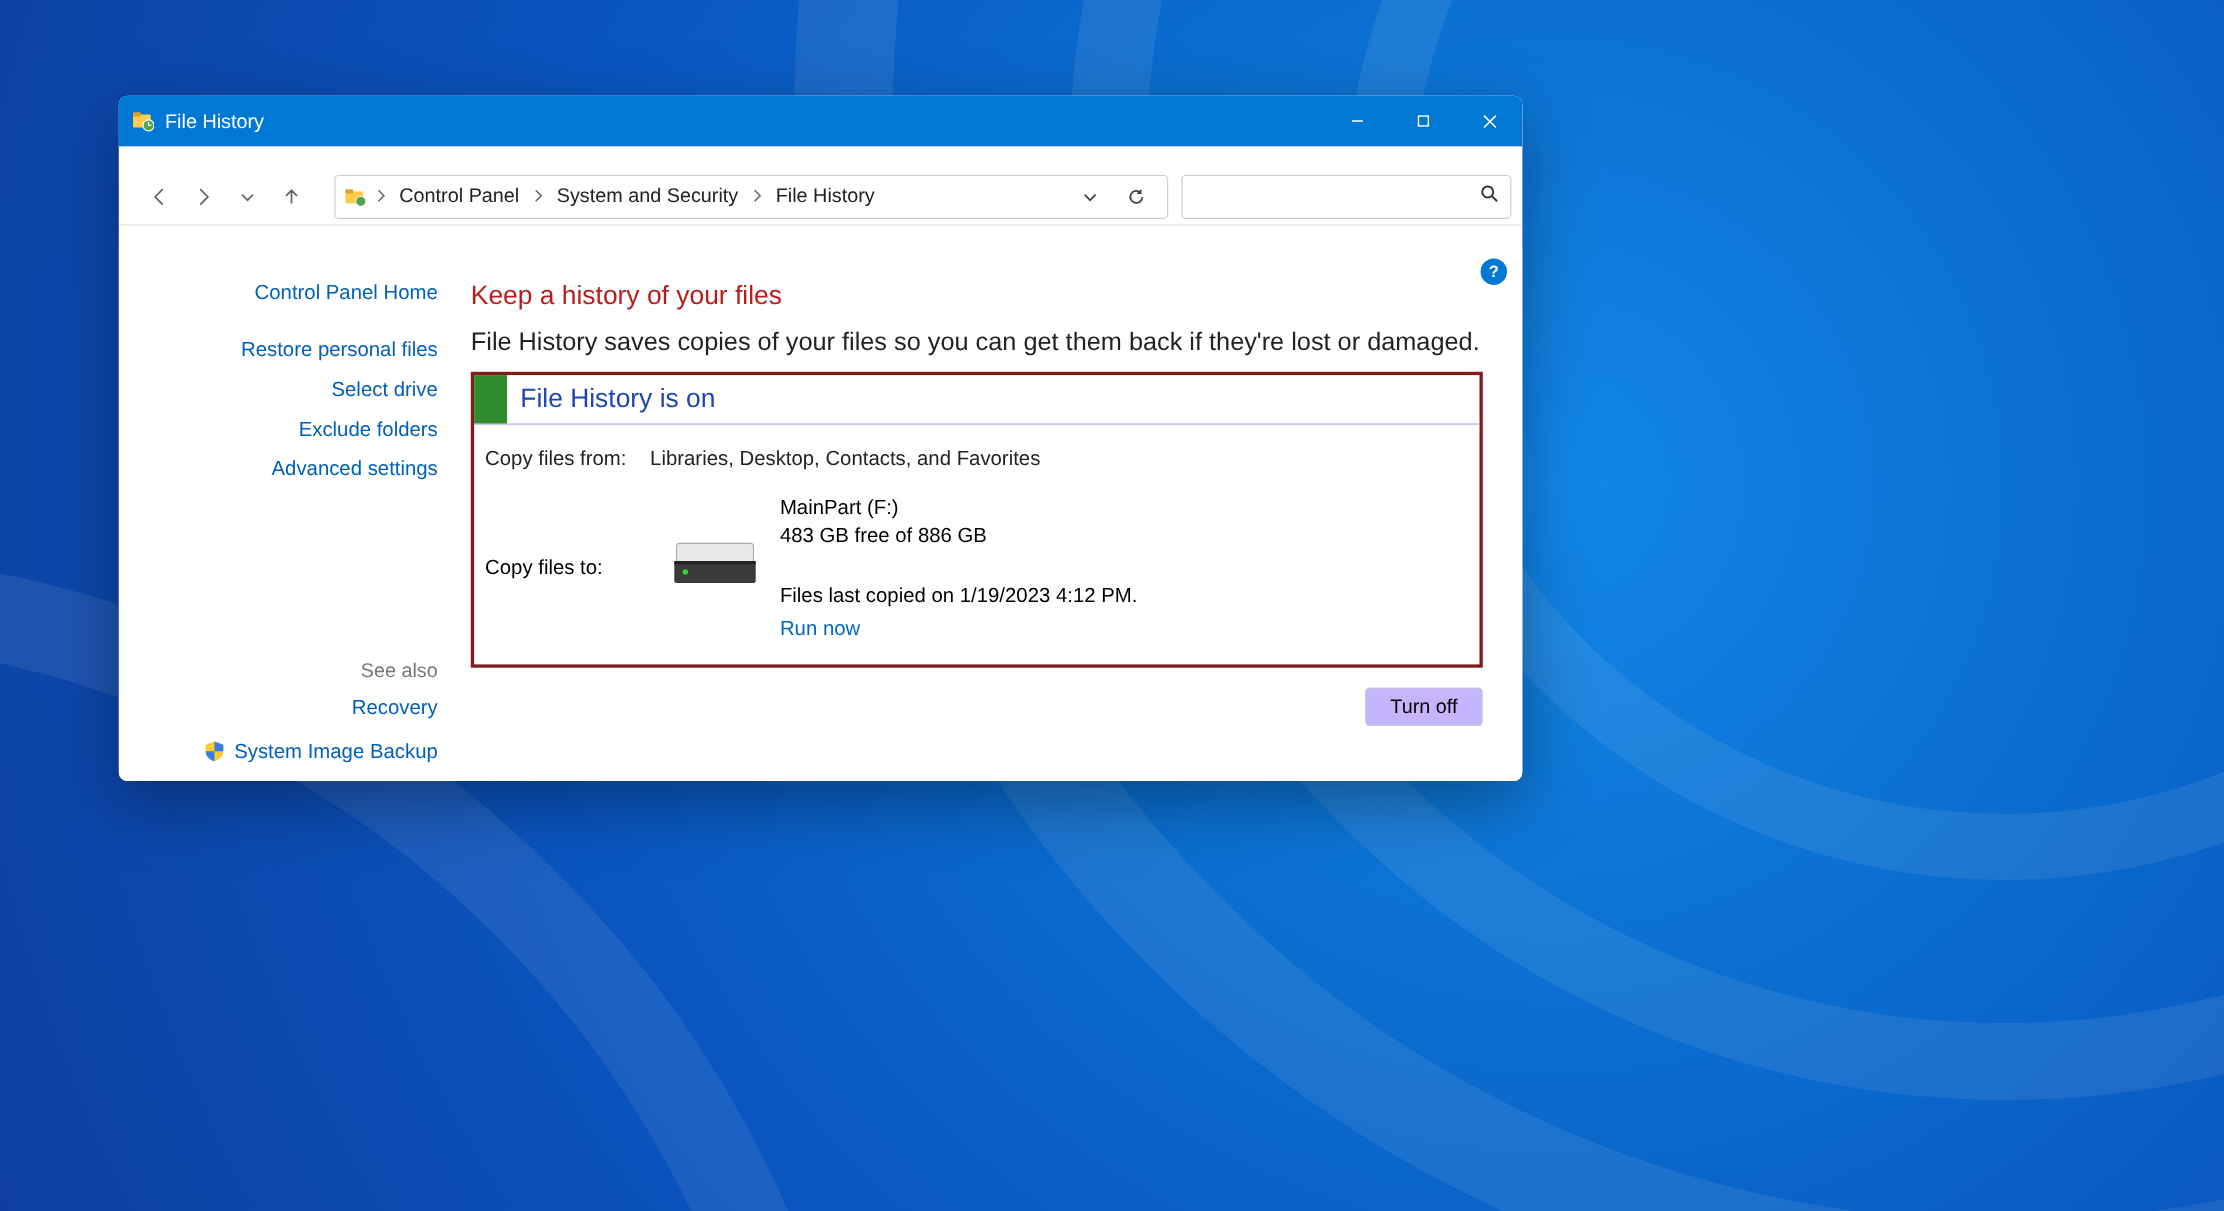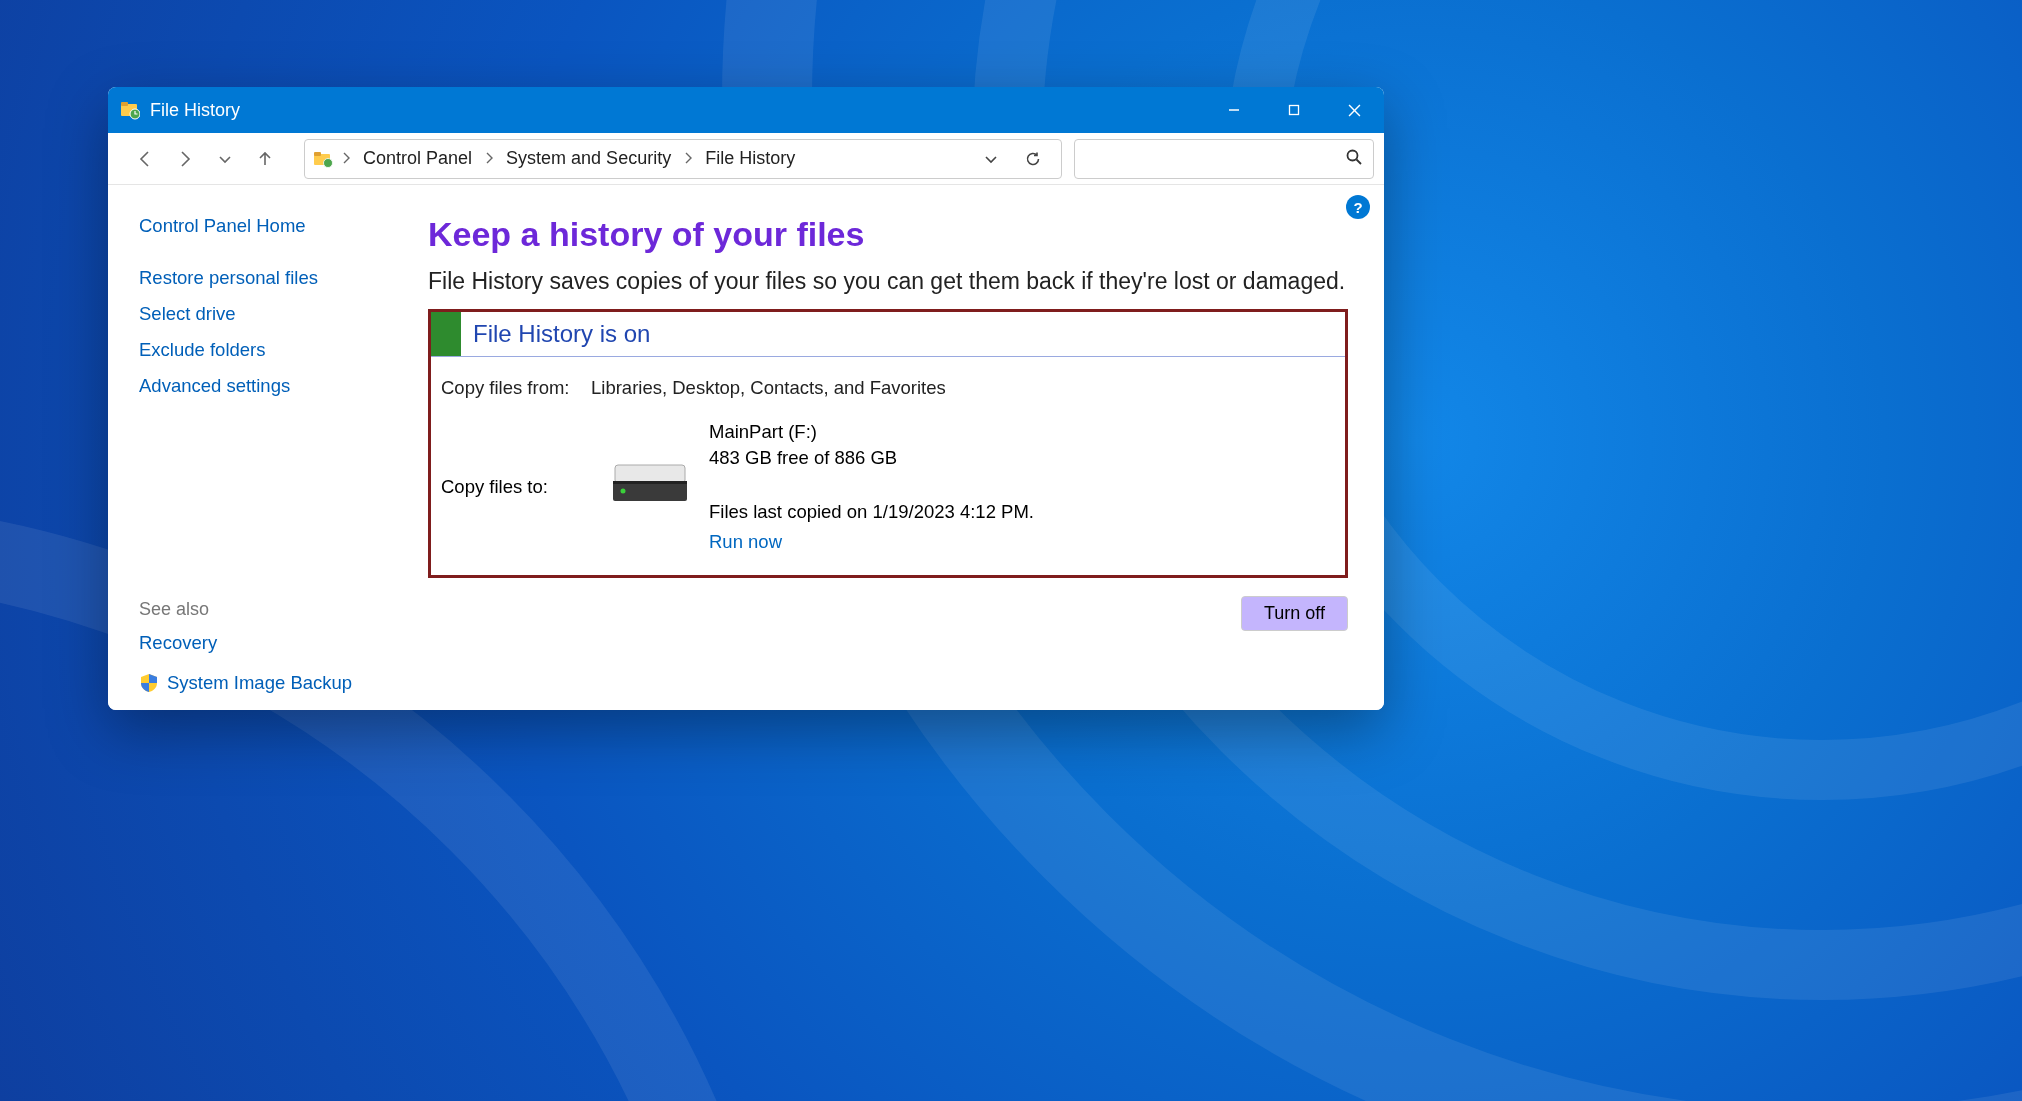--- a/index.html
+++ b/index.html
@@ -29,6 +29,7 @@
     box-shadow: 0 20px 60px rgba(0,0,0,0.35);
     display: flex; flex-direction: column;
     overflow: hidden;
+    gap: 20px;
   }
   .titlebar {
     height: 46px;

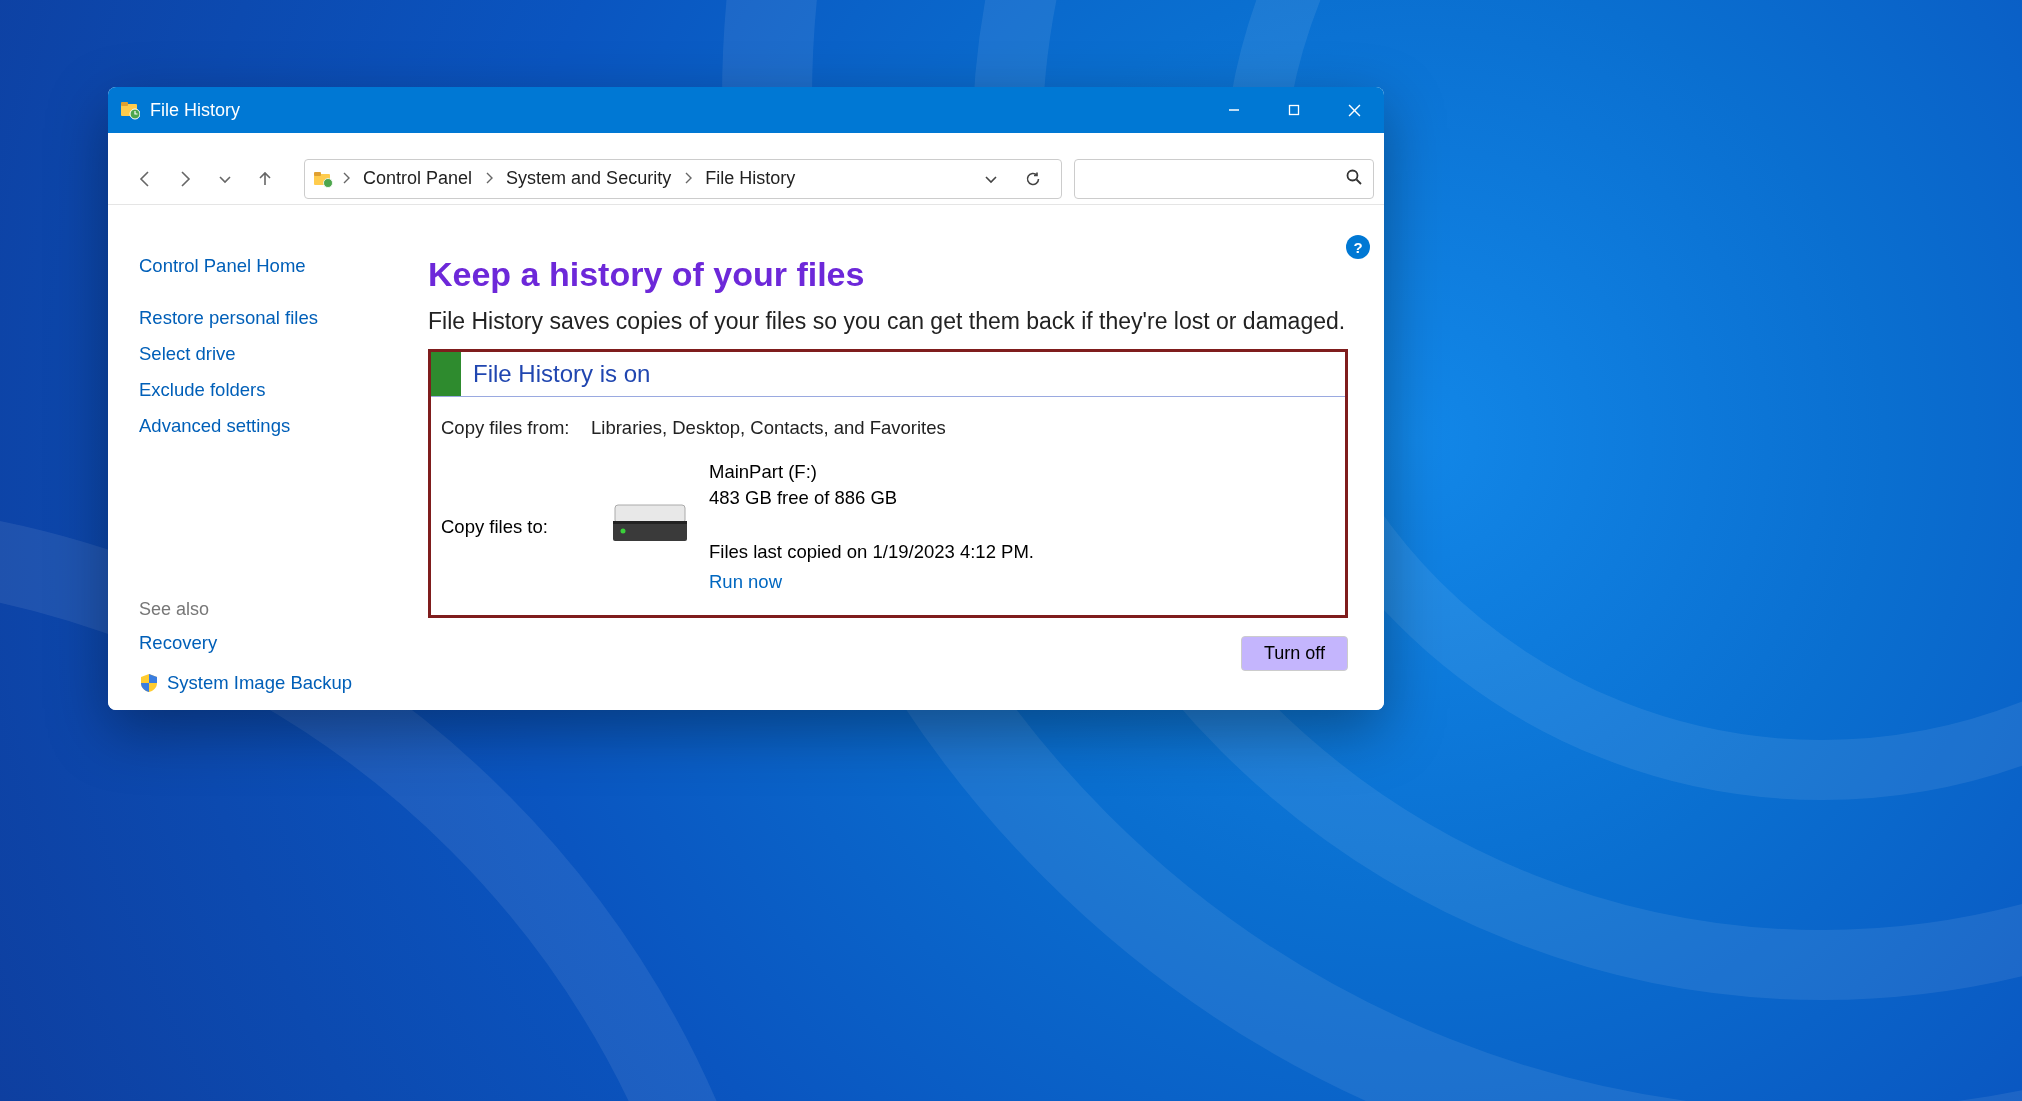--- a/index.html
+++ b/index.html
@@ -84,8 +84,9 @@
     display:flex; align-items:center; justify-content:center; font-size:15px; font-weight:600; cursor:pointer;
   }
   .sidebar {
-    width: 310px; padding: 30px 20px 16px 31px; display:flex; flex-direction:column;
+    width: 310px; padding: 30px 20px 16px 48px; display:flex; flex-direction:column;
     font-size: 18.5px;
+    align-items: flex-end;
   }
   .sidebar a.sidelink {
     color: #005fb8; text-decoration: none; margin-bottom: 14px; cursor:pointer;

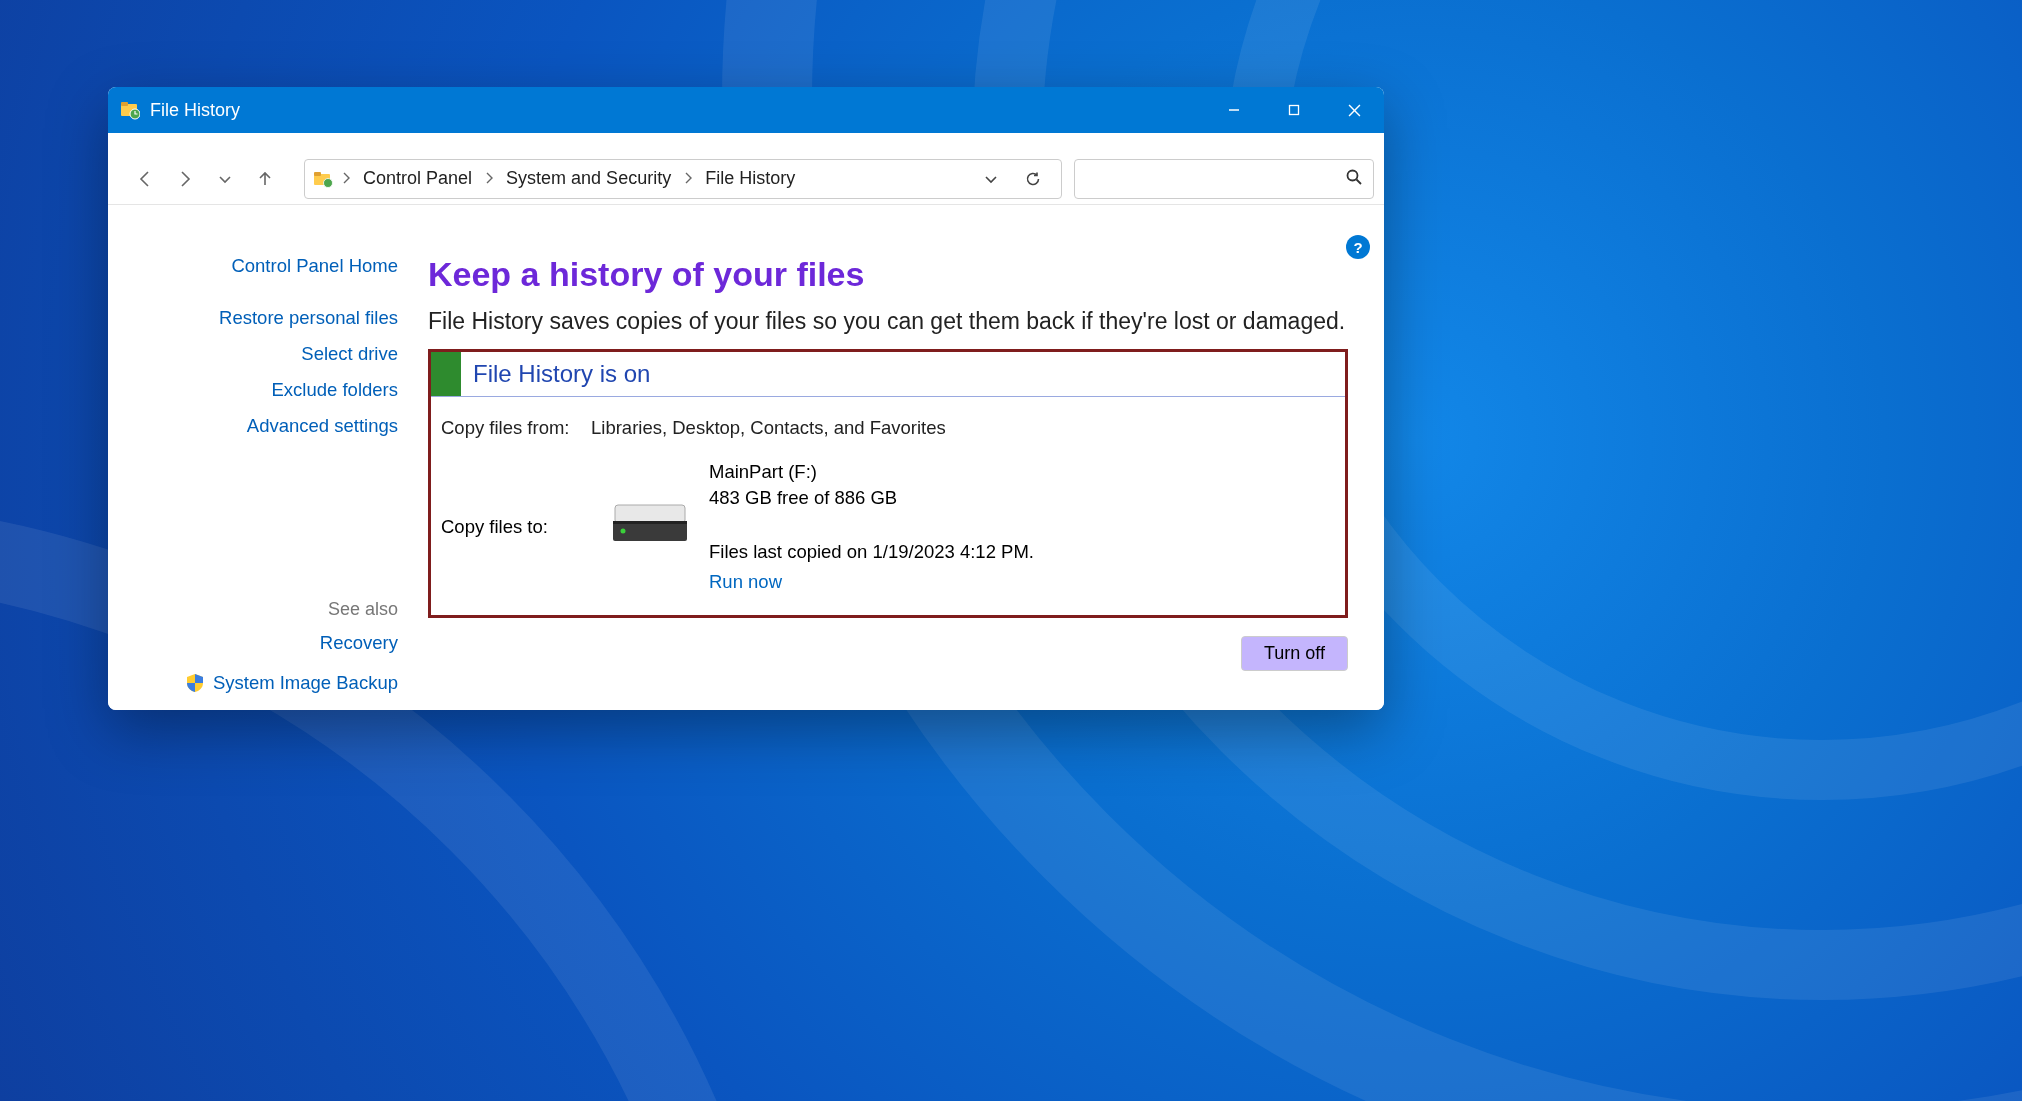--- a/index.html
+++ b/index.html
@@ -100,7 +100,7 @@
     flex:1; padding: 30px 36px 20px 10px; display:flex; flex-direction:column;
   }
   .main h1 {
-    color:#6d28d9; font-weight:700; font-size:34px; margin-bottom:14px;
+    color:#b91c1c; font-weight:400; font-size:24px; margin-bottom:14px;
   }
   .main .desc { font-size:23px; color:#222; margin-bottom:14px;}
   .status-box {

